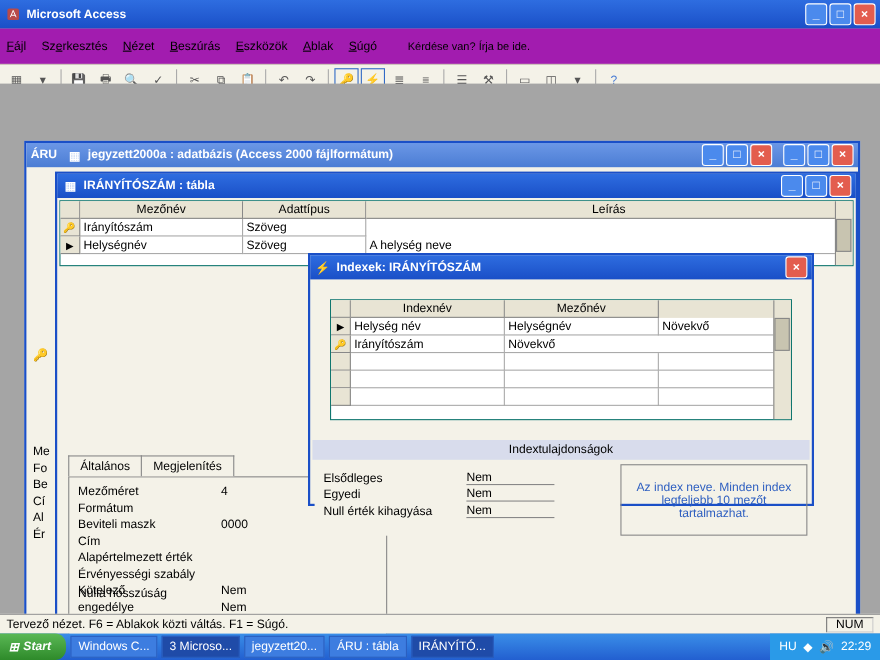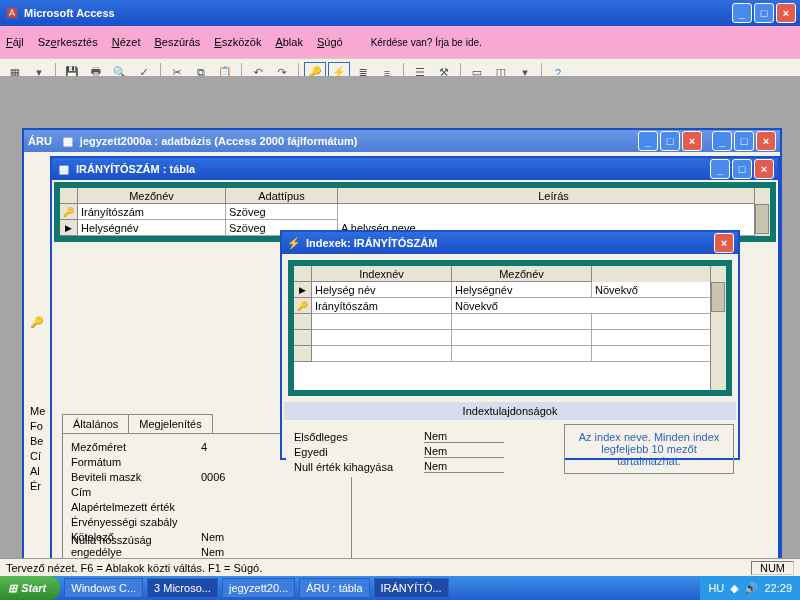--- a/index.html
+++ b/index.html
@@ -11,7 +11,7 @@
 .winbtn{width:20px;height:20px;border:1px solid #fff;border-radius:3px;display:flex;align-items:center;justify-content:center;font-weight:bold;font-family:Arial}
 .winbtn.min,.winbtn.max{background:#4b8aed}
 .winbtn.close{background:#e35d4e}
-.menubar{background:#f9a8d4;height:22px;display:flex;align-items:center;padding:16px 6px;gap:14px;border-bottom:1px solid #d0ceb8}
+.menubar{background:#a21caf;height:22px;display:flex;align-items:center;padding:16px 6px;gap:14px;border-bottom:1px solid #d0ceb8}
 .menubar span{color:#000}
 .menubar .u{text-decoration:underline}
 .question{color:#999;font-size:10px}

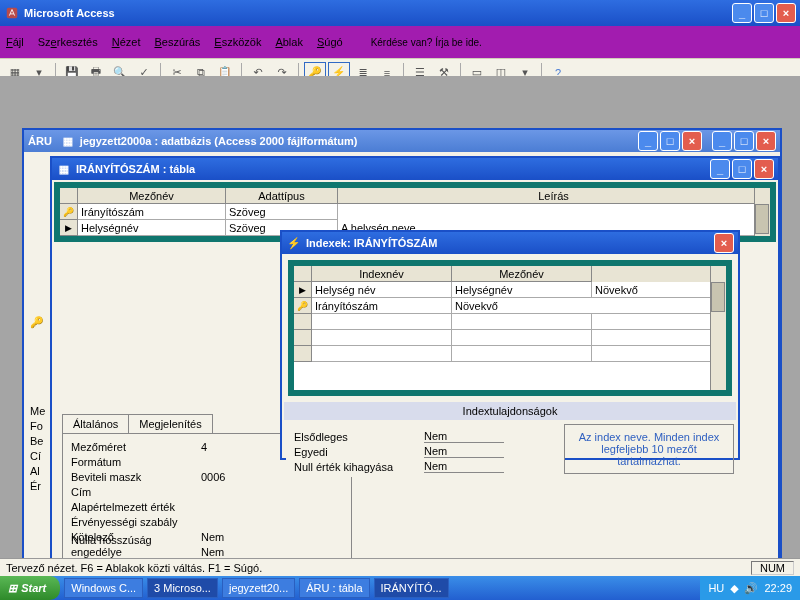--- a/index.html
+++ b/index.html
@@ -26,7 +26,7 @@
 .c2{left:50px;top:80px;width:730px;height:410px}
 .c3{left:280px;top:154px;width:460px;height:230px;z-index:5}
 .child .titlebar.light{background:linear-gradient(#6b97e6,#4b7dd4)}
-.grid{background:#fff;border:6px solid #0f766e}
+.grid{background:#fff;border:1px solid #0f766e}
 .grid .hrow,.grid .row{display:flex;height:16px}
 .grid .hrow{background:#e8e4d4}
 .cell{border-right:1px solid #aaa;border-bottom:1px solid #aaa;padding:0 3px;overflow:hidden;white-space:nowrap;display:flex;align-items:center}

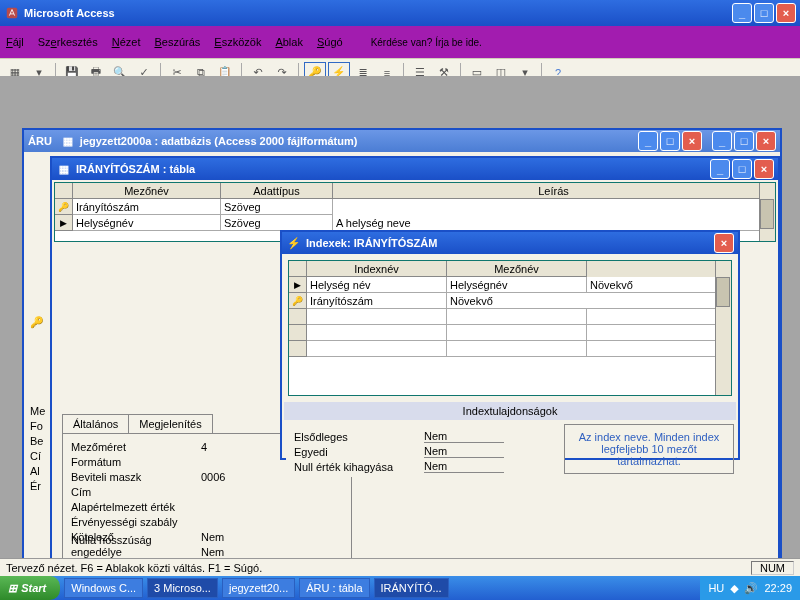--- a/index.html
+++ b/index.html
@@ -238,7 +238,7 @@
       <span class="spacer"></span>
       <div class="winbtn close">×</div>
     </div>
-    <div class="grid" style="margin:6px;height:136px;position:relative">
+    <div class="grid" style="margin:18px;height:110px;position:relative">
       <div class="hrow">
         <div class="rowsel hcell"></div>
         <div class="cell hcell" style="width:140px">Indexnév</div>

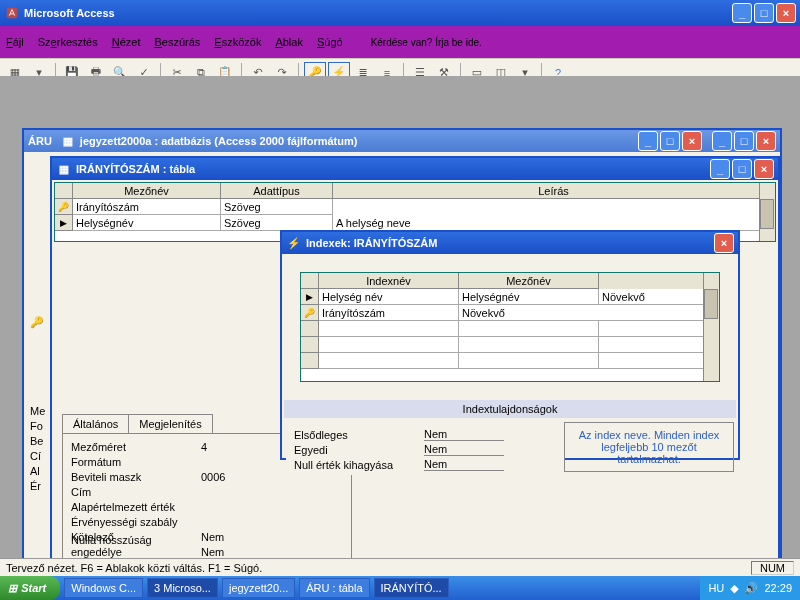--- a/index.html
+++ b/index.html
@@ -48,7 +48,7 @@
 .scrollv{position:absolute;right:0;top:0;bottom:0;width:16px;background:#e8e4d4;border-left:1px solid #888}
 .scrollv .thumb{width:14px;height:30px;background:#c8c4b0;border:1px solid #888;margin:16px 0 0 0}
 .fieldprops{position:absolute;left:10px;top:240px;width:250px}
-.helpbox{border:1px solid #888;padding:8px;text-align:center;color:#2e5fc0;width:170px;height:50px;display:flex;align-items:center;justify-content:center}
+.helpbox{border:1px solid #888;padding:8px;text-align:center;color:#2e5fc0;width:170px;height:65px;display:flex;align-items:center;justify-content:center}
 svg{width:14px;height:14px}
 </style>
 </head>

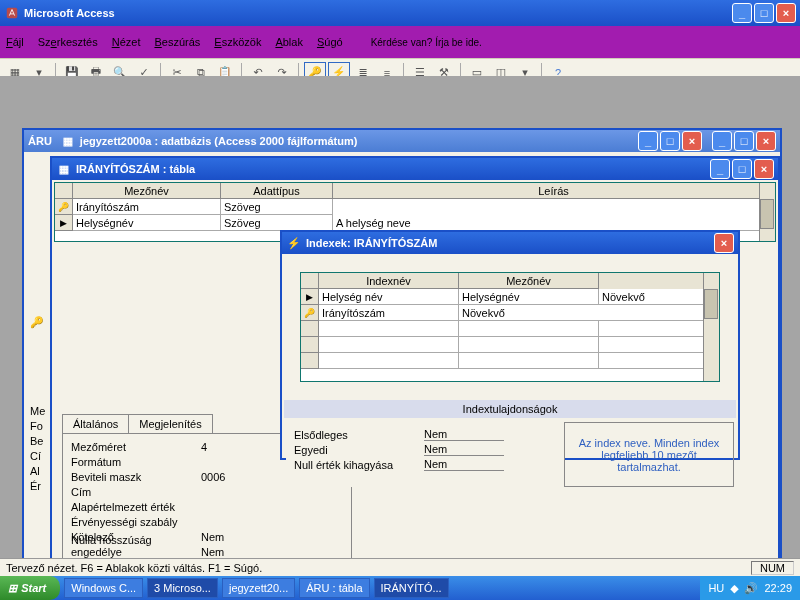--- a/index.html
+++ b/index.html
@@ -193,7 +193,7 @@
           </div>
           <div class="prow">
             <span class="lbl">Beviteli maszk</span>
-            <span>0006</span>
+            <span>0000</span>
           </div>
           <div class="prow">
             <span class="lbl">Cím</span>

